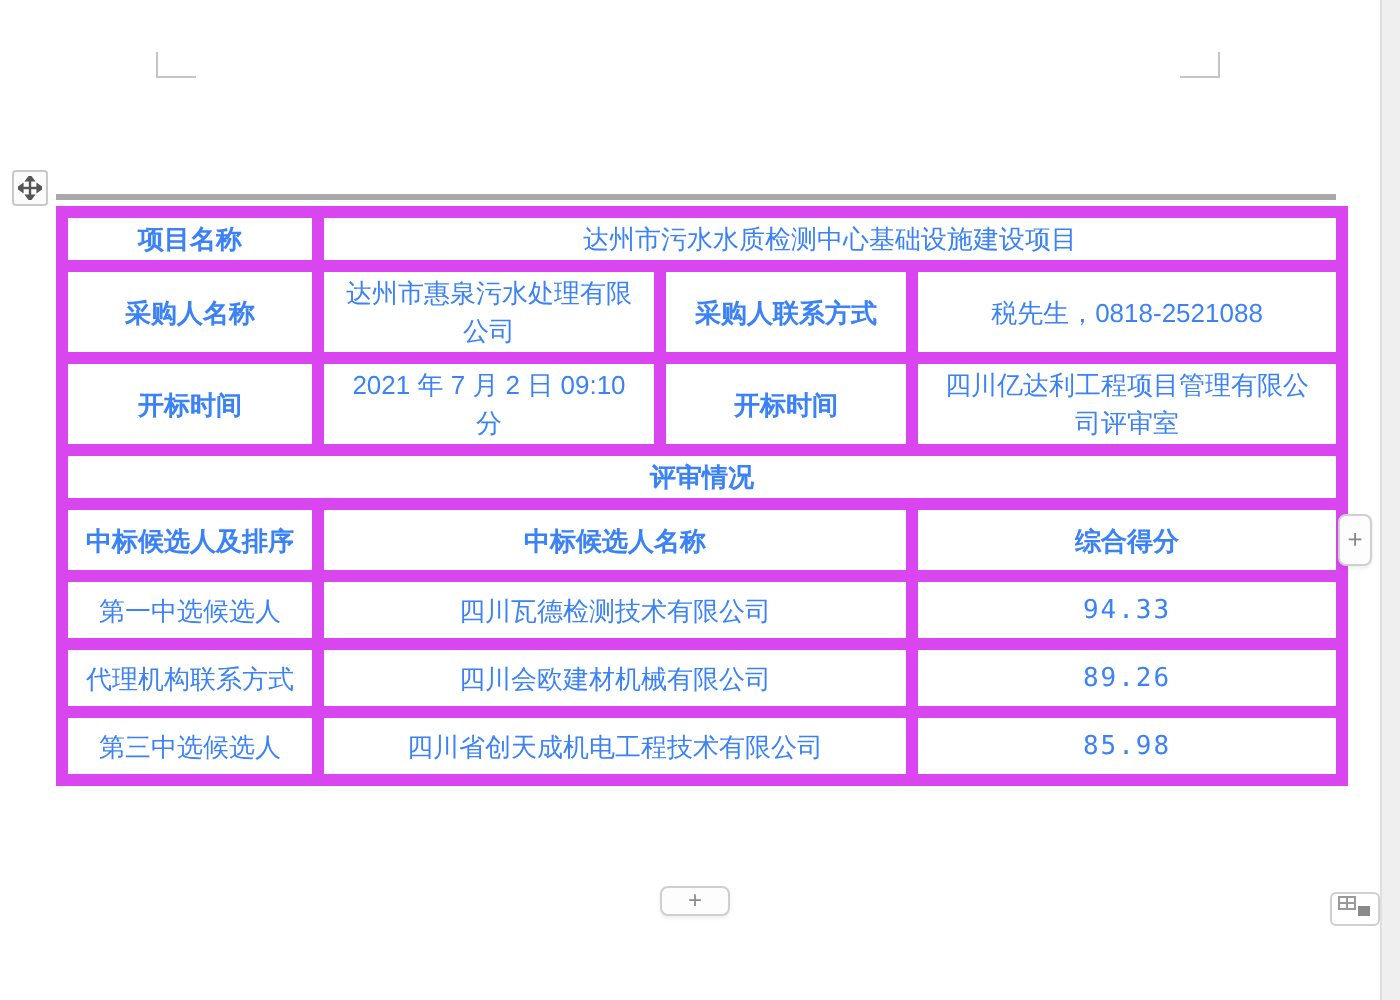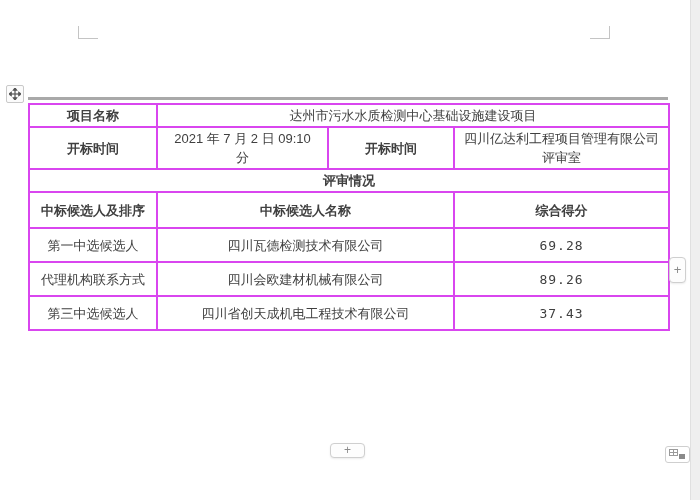--- a/index.html
+++ b/index.html
@@ -52,11 +52,11 @@
     border-collapse: collapse; table-layout: fixed;
   }
   table.announcement td {
-    border: 2px solid #d946ef;
+    border: 6px solid #d946ef;
     text-align: center; vertical-align: middle;
     font-size: 13px; line-height: 19px;
     padding: 1px 9px;
-    color: #404040;
+    color: #3b82f6;
     overflow: hidden;
   }
   td.lbl { font-weight: bold; }

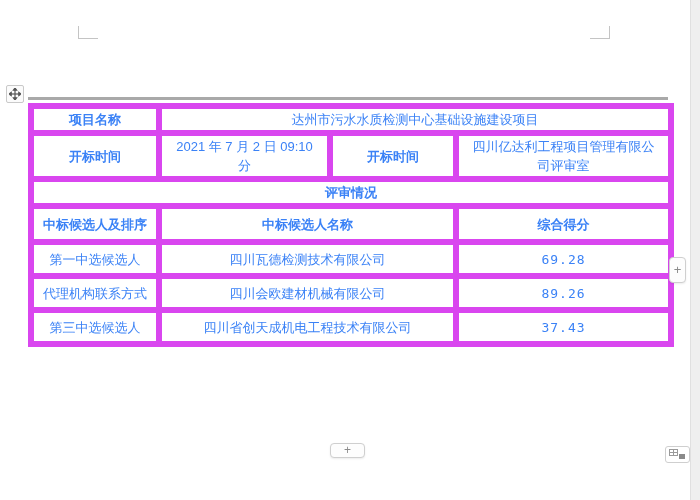--- a/index.html
+++ b/index.html
@@ -125,6 +125,12 @@
         <td colspan="3">达州市污水水质检测中心基础设施建设项目</td>
       </tr>
       <tr style="height:36px">
+        <td class="lbl">采购人名称</td>
+        <td>达州市惠泉污水处理有限公司</td>
+        <td class="lbl">采购人联系方式</td>
+        <td class="col4">税先生，0818-2521088</td>
+      </tr>
+      <tr style="height:36px">
         <td class="lbl">开标时间</td>
         <td>2021 年 7 月 2 日 09:10 分</td>
         <td class="lbl">开标时间</td>

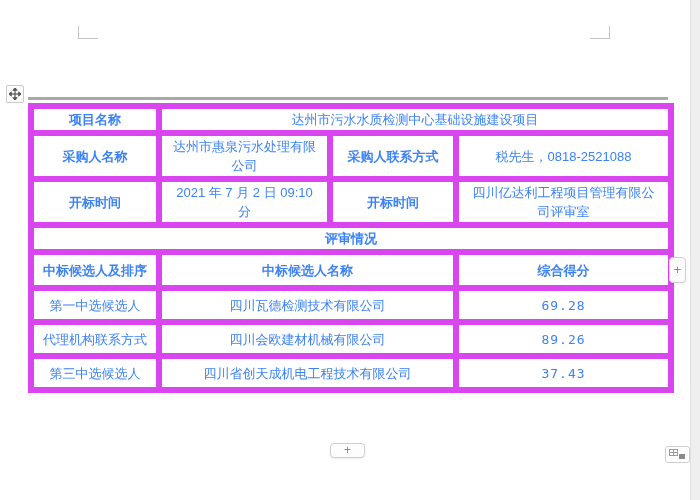--- a/index.html
+++ b/index.html
@@ -147,7 +147,7 @@
       <tr style="height:34px">
         <td>第一中选候选人</td>
         <td colspan="2">四川瓦德检测技术有限公司</td>
-        <td class="score">69.28</td>
+        <td class="score">94.33</td>
       </tr>
       <tr style="height:34px">
         <td>代理机构联系方式</td>

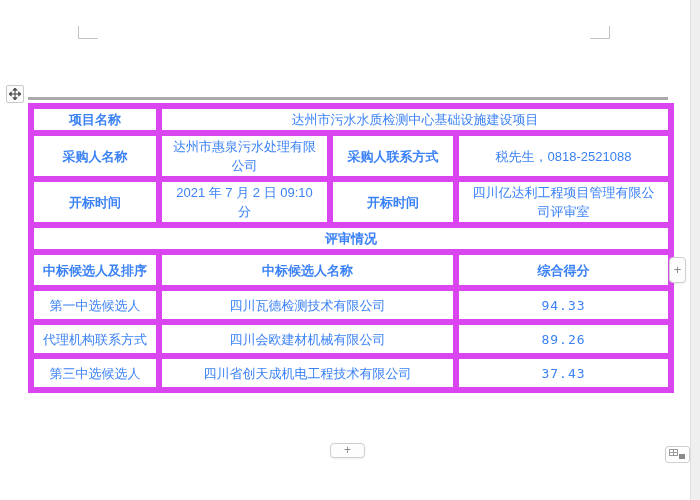--- a/index.html
+++ b/index.html
@@ -157,7 +157,7 @@
       <tr style="height:34px">
         <td>第三中选候选人</td>
         <td colspan="2">四川省创天成机电工程技术有限公司</td>
-        <td class="score">37.43</td>
+        <td class="score">85.98</td>
       </tr>
     </tbody>
   </table>

